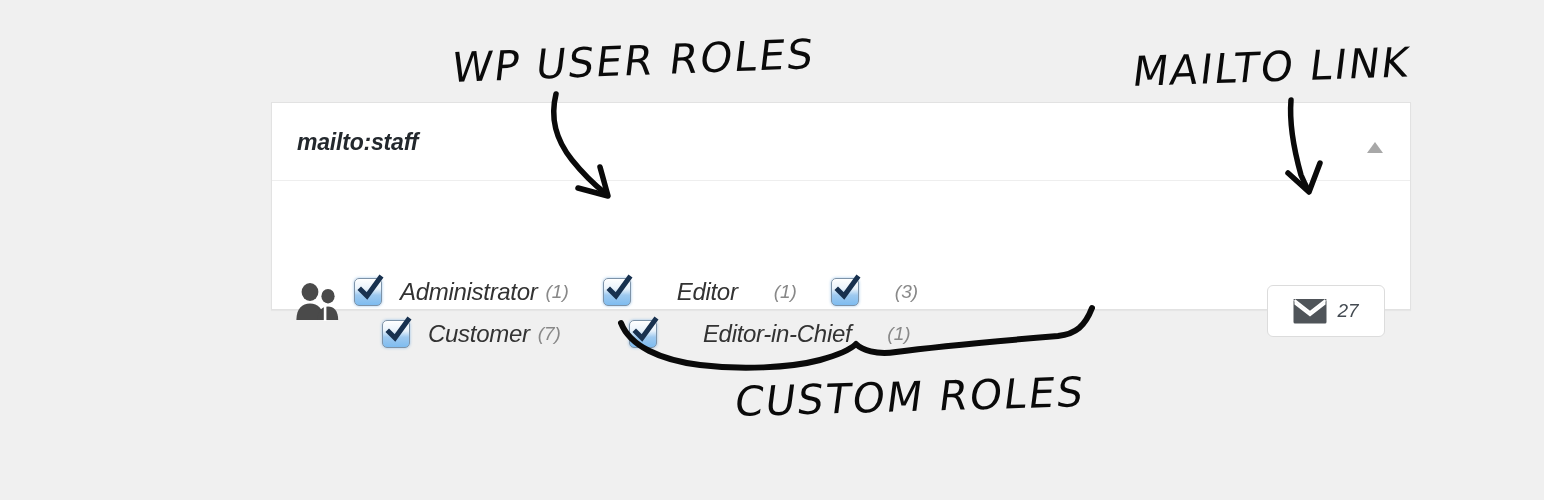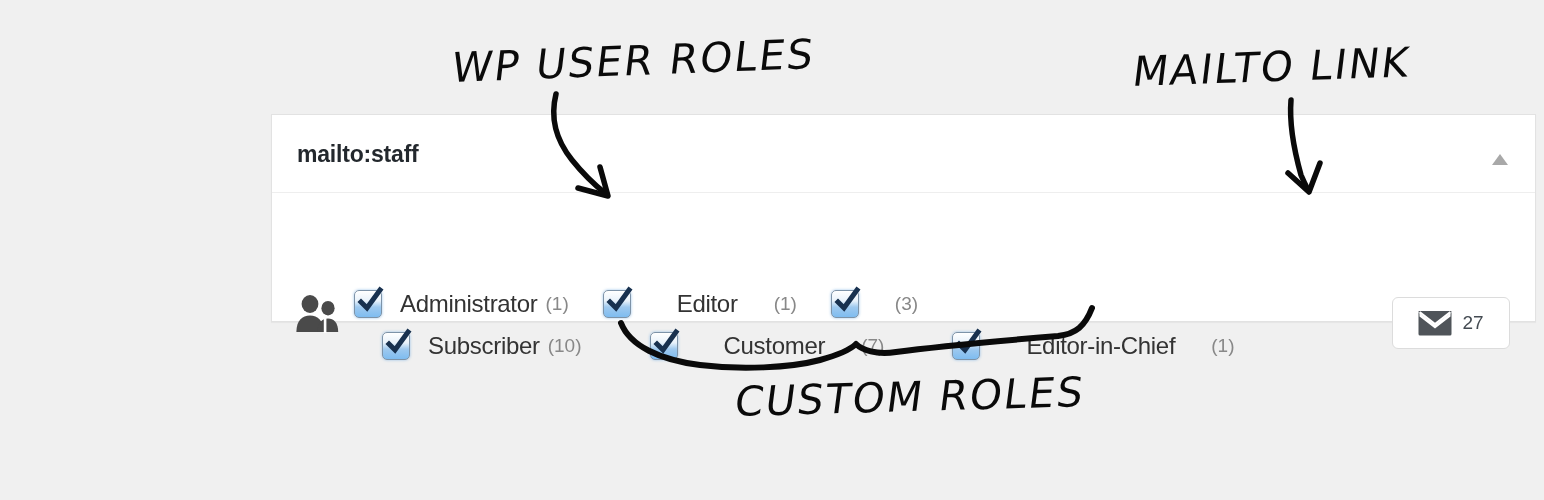--- a/index.html
+++ b/index.html
@@ -38,14 +38,15 @@
   #panel {
     position: absolute;
     left: 271px;
-    top: 114px;
-    width: 1265px;
+    top: 102px;
+    width: 1140px;
     height: 208px;
     background: #ffffff;
     border: 1px solid #e2e2e2;
     box-sizing: border-box;
     box-shadow: 0 1px 1px rgba(0,0,0,0.04);
     z-index: 1;
+    font-style: italic;
   }
   #panel-header {
     position: relative;

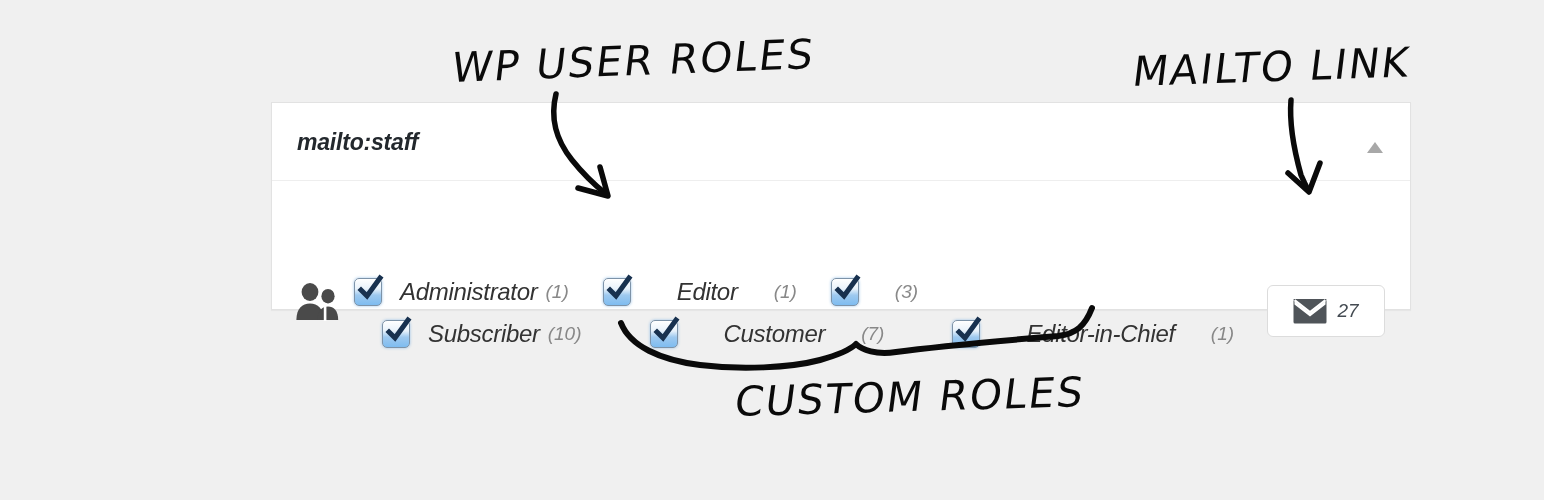--- a/index.html
+++ b/index.html
@@ -242,15 +242,6 @@
                 <path d="M8 17 L14 23 L27 5" stroke="#18314f" stroke-width="5" fill="none" stroke-linecap="square"></path>
               </svg>
           </span>
-          <span class="role-label">Subscriber</span>
-          <span class="role-count">(10)</span>
-        </div>
-        <div class="role-item">
-          <span class="cb">
-            <svg viewBox="0 0 34 34">
-                <path d="M8 17 L14 23 L27 5" stroke="#18314f" stroke-width="5" fill="none" stroke-linecap="square"></path>
-              </svg>
-          </span>
           <span class="role-label">Customer</span>
           <span class="role-count">(7)</span>
         </div>

